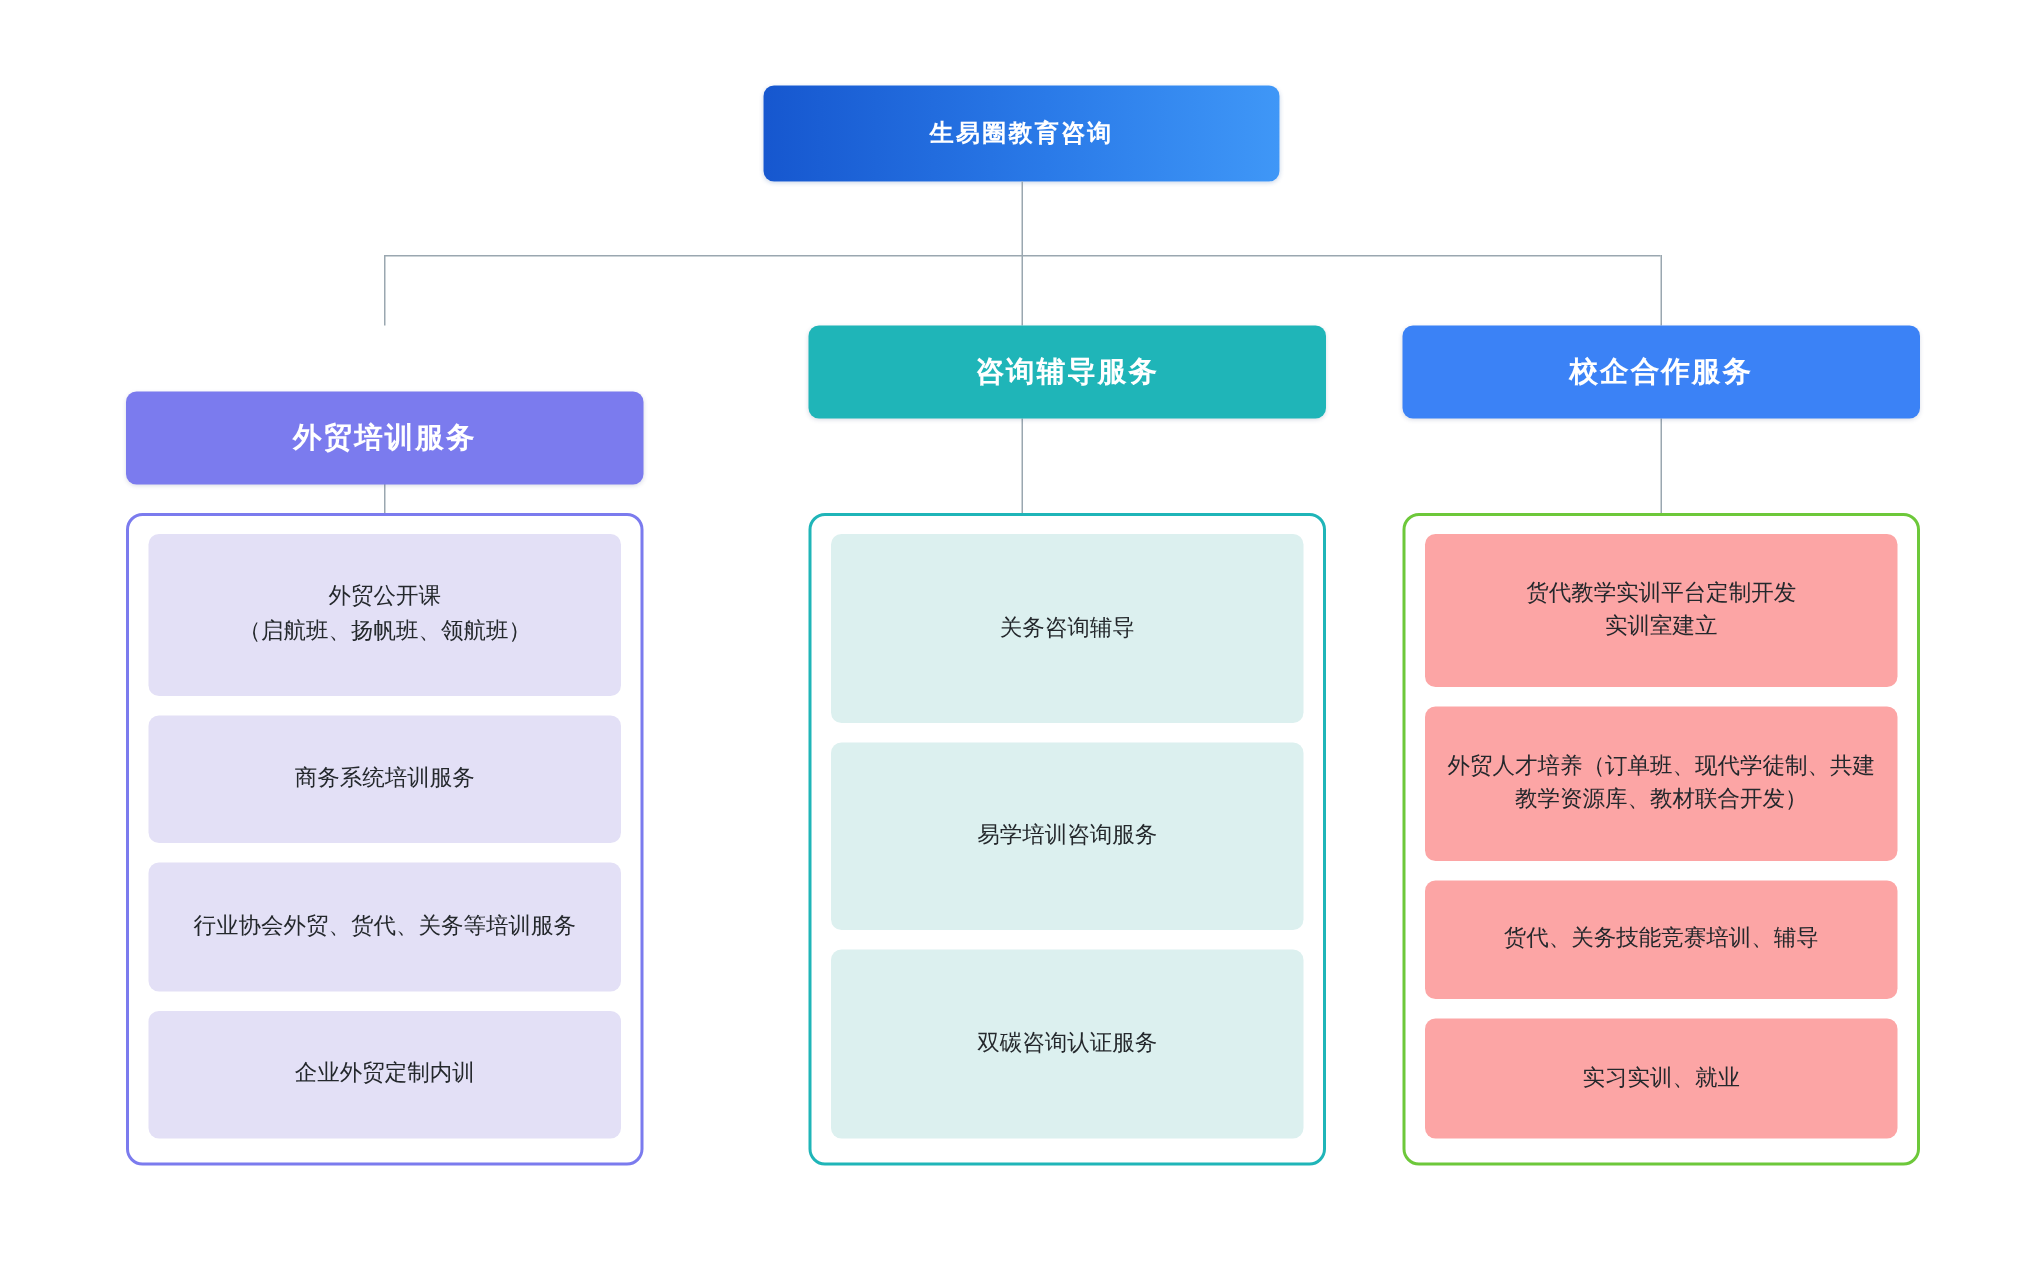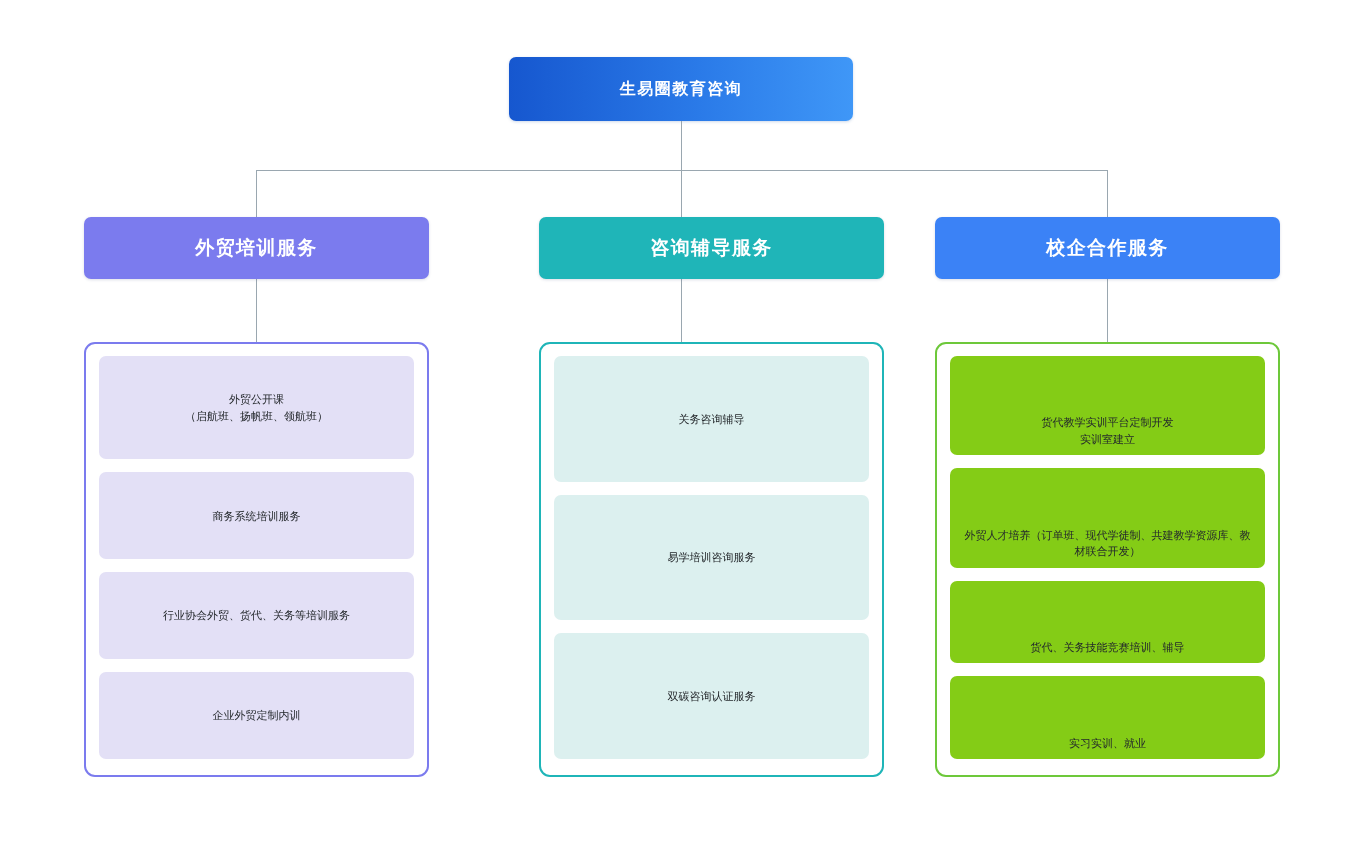--- a/index.html
+++ b/index.html
@@ -117,7 +117,7 @@
   }
 
   
-  .theme-purple .cat-header { background: #7b7bee; }
+  .theme-purple .cat-header { background: #7b7bee; margin-top: 44px; }
   .theme-purple .panel      { border-color: #7b7bee; }
   .theme-purple .item       { background: #e3e0f6; }
 

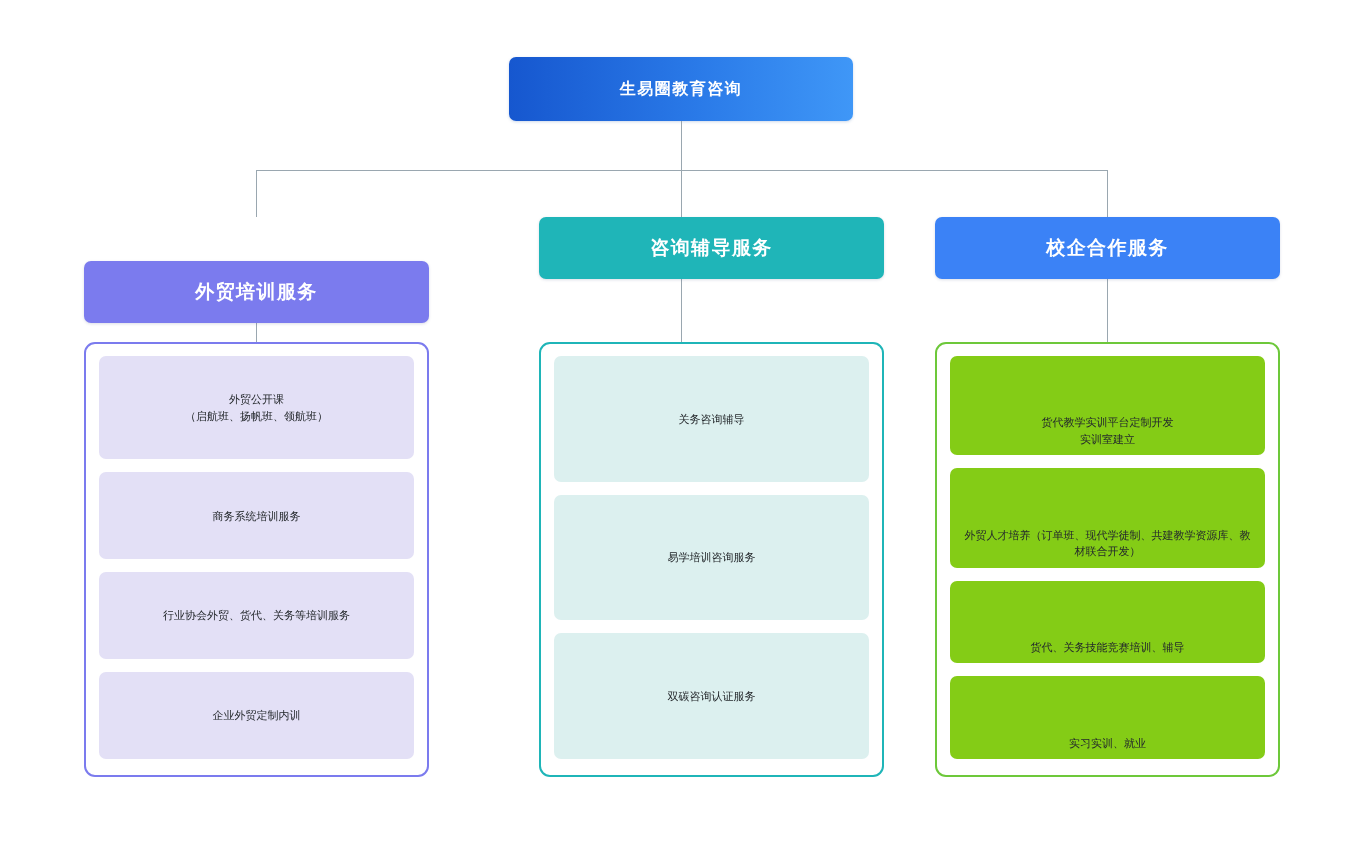--- a/index.html
+++ b/index.html
@@ -110,7 +110,7 @@
   .item:last-child { margin-bottom: 4px; }
 
   .item-label {
-    font-size: 11px;
+    font-size: 15px;
     line-height: 1.5;
     color: #24282c;
     white-space: pre-line;

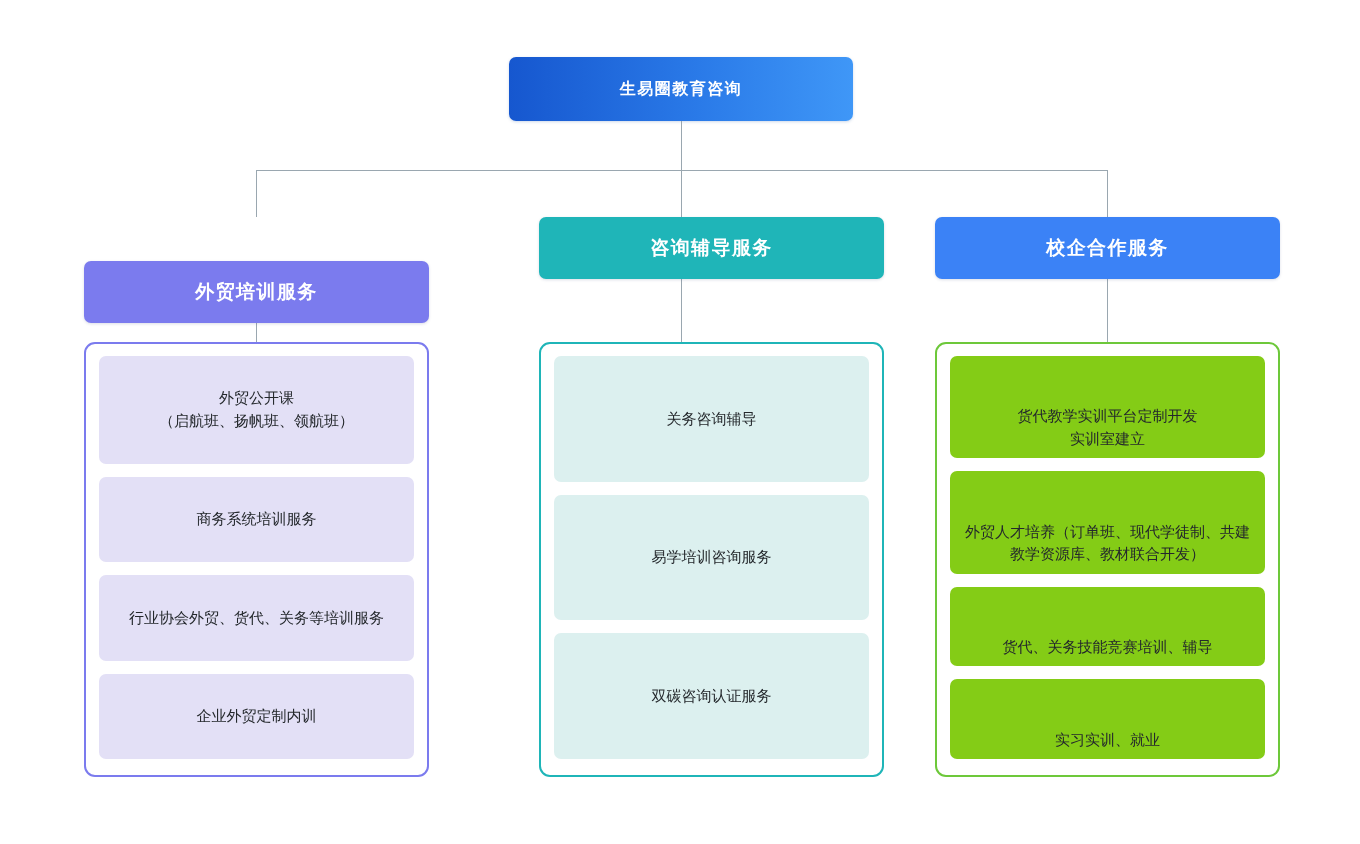--- a/index.html
+++ b/index.html
@@ -127,7 +127,7 @@
 
   .theme-green .cat-header  { background: #3b82f6; }
   .theme-green .panel       { border-color: #6dc83a; }
-  .theme-green .item        { background: #84cc16; align-items: flex-end; }
+  .theme-green .item        { background: #fca5a5; }
 </style>
 </head>
 <body>

